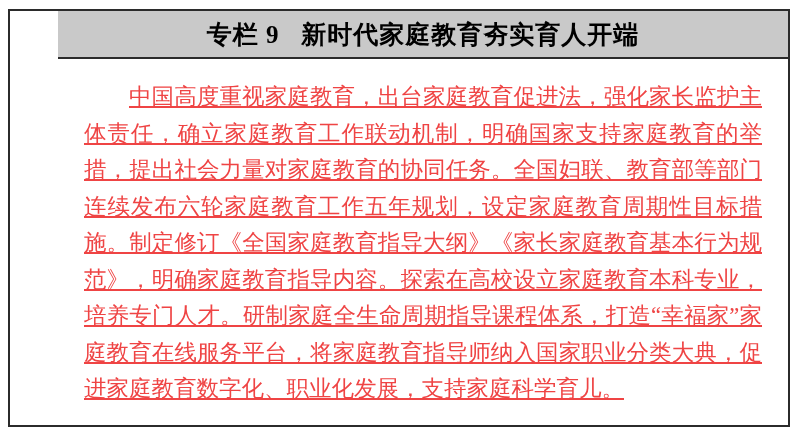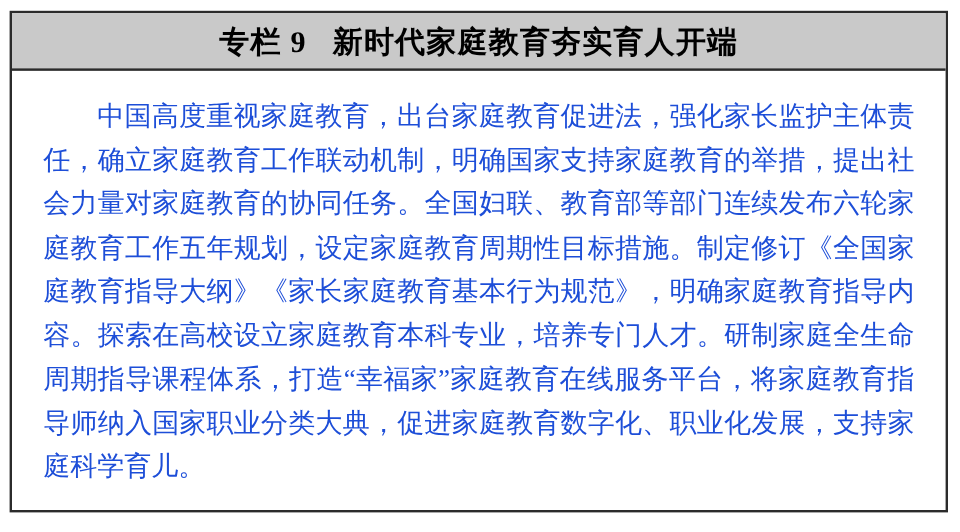--- a/index.html
+++ b/index.html
@@ -22,6 +22,7 @@
     border: 2px solid #2b2b2b;
     box-sizing: border-box;
     background: #ffffff;
+    padding-left: 48px;
   }
   .box-header {
     height: 48px;

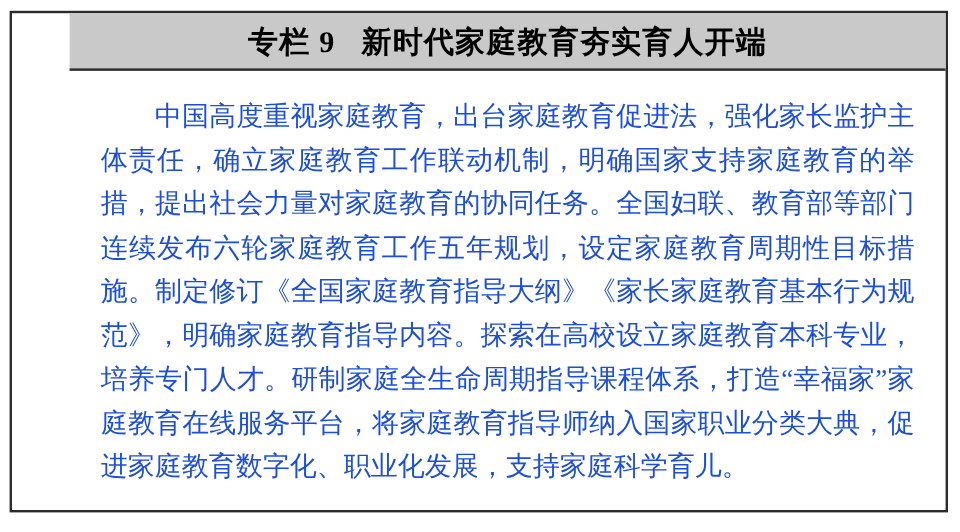--- a/index.html
+++ b/index.html
@@ -48,12 +48,13 @@
   .body-text {
     font-size: 22.5px;
     line-height: 36.5px;
-    color: #1d4ed8;
+    color: #ef4444;
     text-align: justify;
     text-indent: 45px;
     font-family: "Liberation Serif", "DejaVu Serif", serif;
     margin: 0;
     word-break: break-all;
+    text-decoration: underline;
   }
 </style>
 </head>

